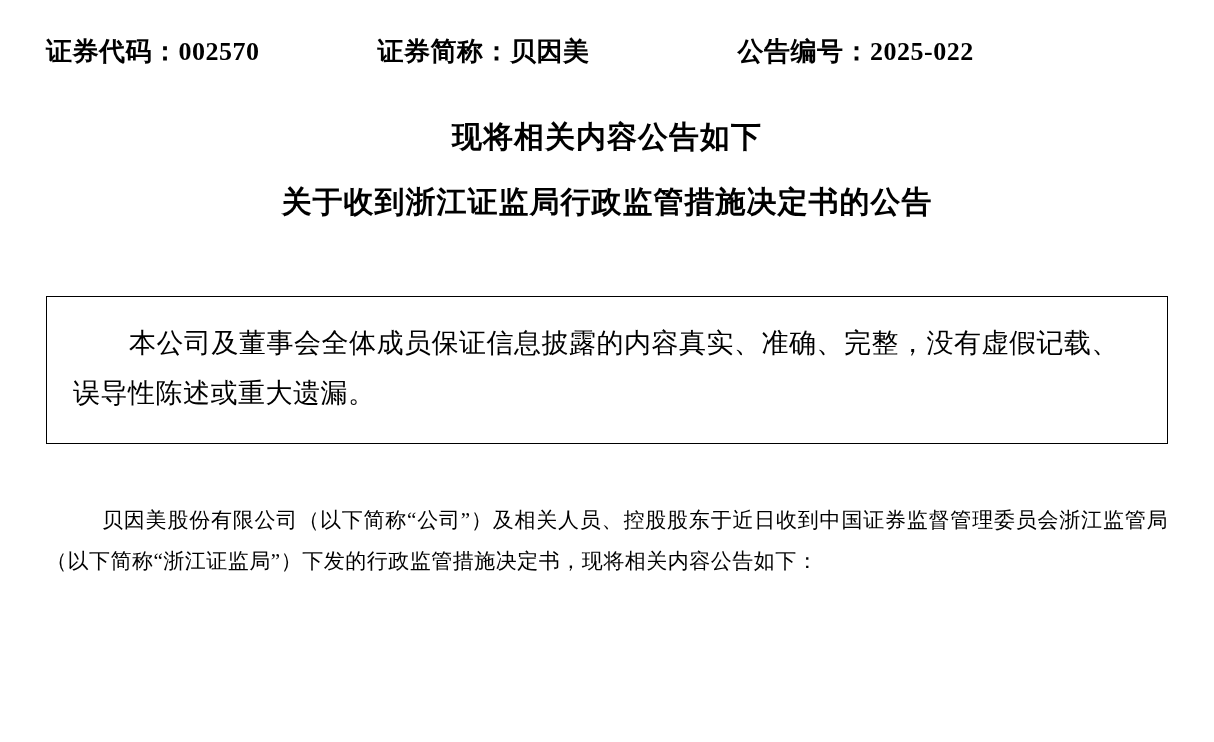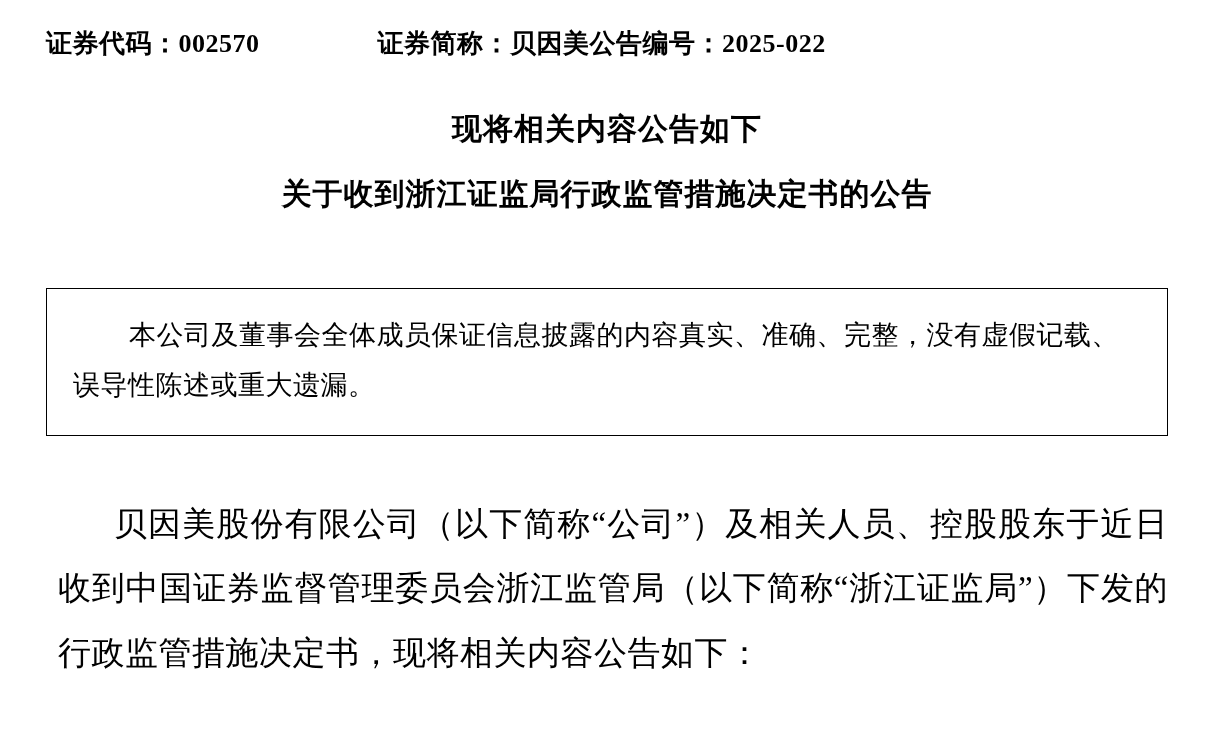--- a/index.html
+++ b/index.html
@@ -19,7 +19,7 @@
     width: 1214px;
     height: 742px;
     box-sizing: border-box;
-    padding: 0 46px;
+    padding: 8px 46px;
   }
 
   

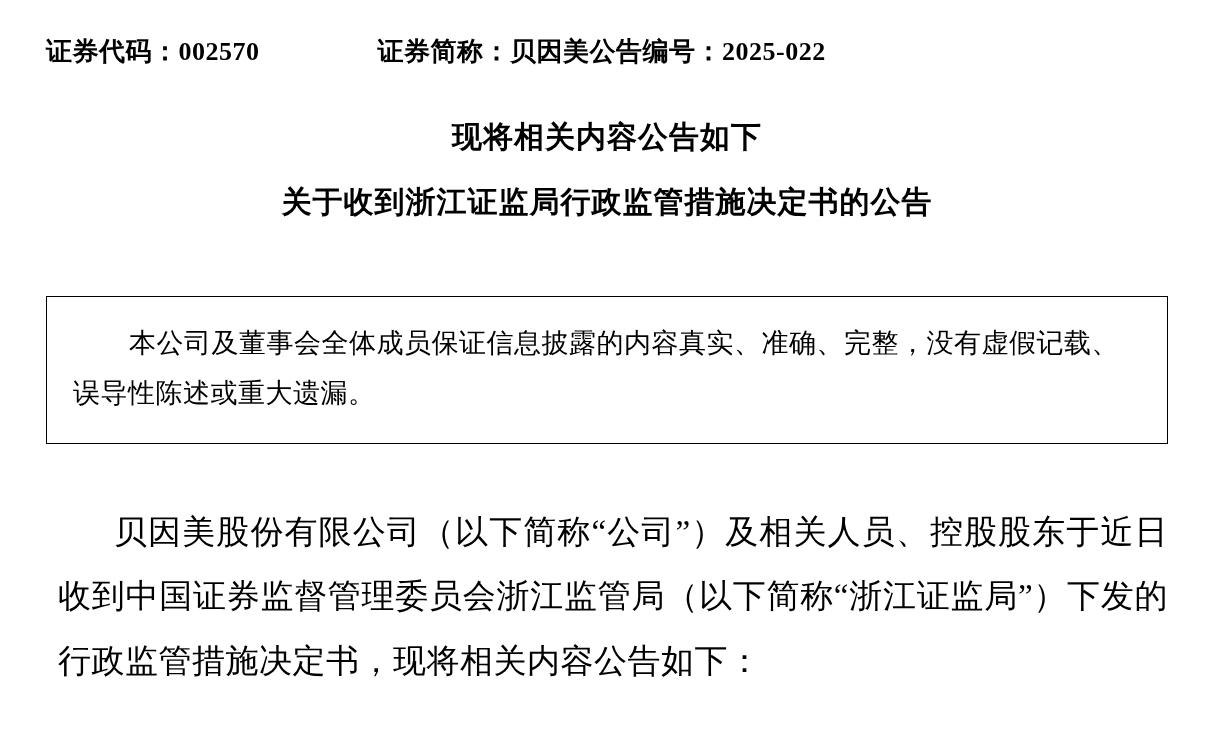--- a/index.html
+++ b/index.html
@@ -34,7 +34,7 @@
   }
   .header-code { flex: 0 0 auto; }
   .header-name { flex: 0 0 auto; margin-left: 118px; }
-  .header-no   { flex: 0 0 auto; }
+  .header-no   { flex: 0 0 auto; margin-left: 148px; }
 
   
   .title-block {

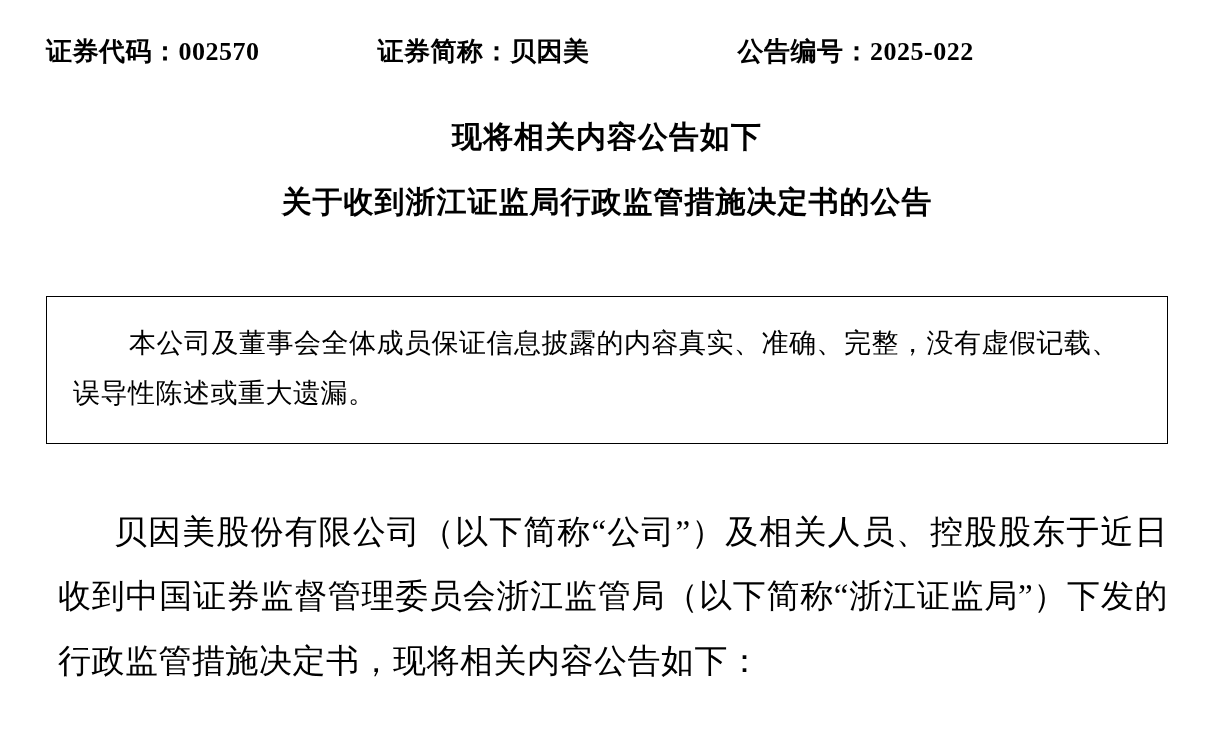--- a/index.html
+++ b/index.html
@@ -74,12 +74,11 @@
     margin-top: 56px;
   }
   .body-paragraph {
-    font-size: 33px;
+    font-size: 21px;
     line-height: 1.95;
     text-indent: 56px;
     letter-spacing: 0.5px;
     text-align: justify;
-    margin-left: 12px;
   }
 </style>
 </head>

